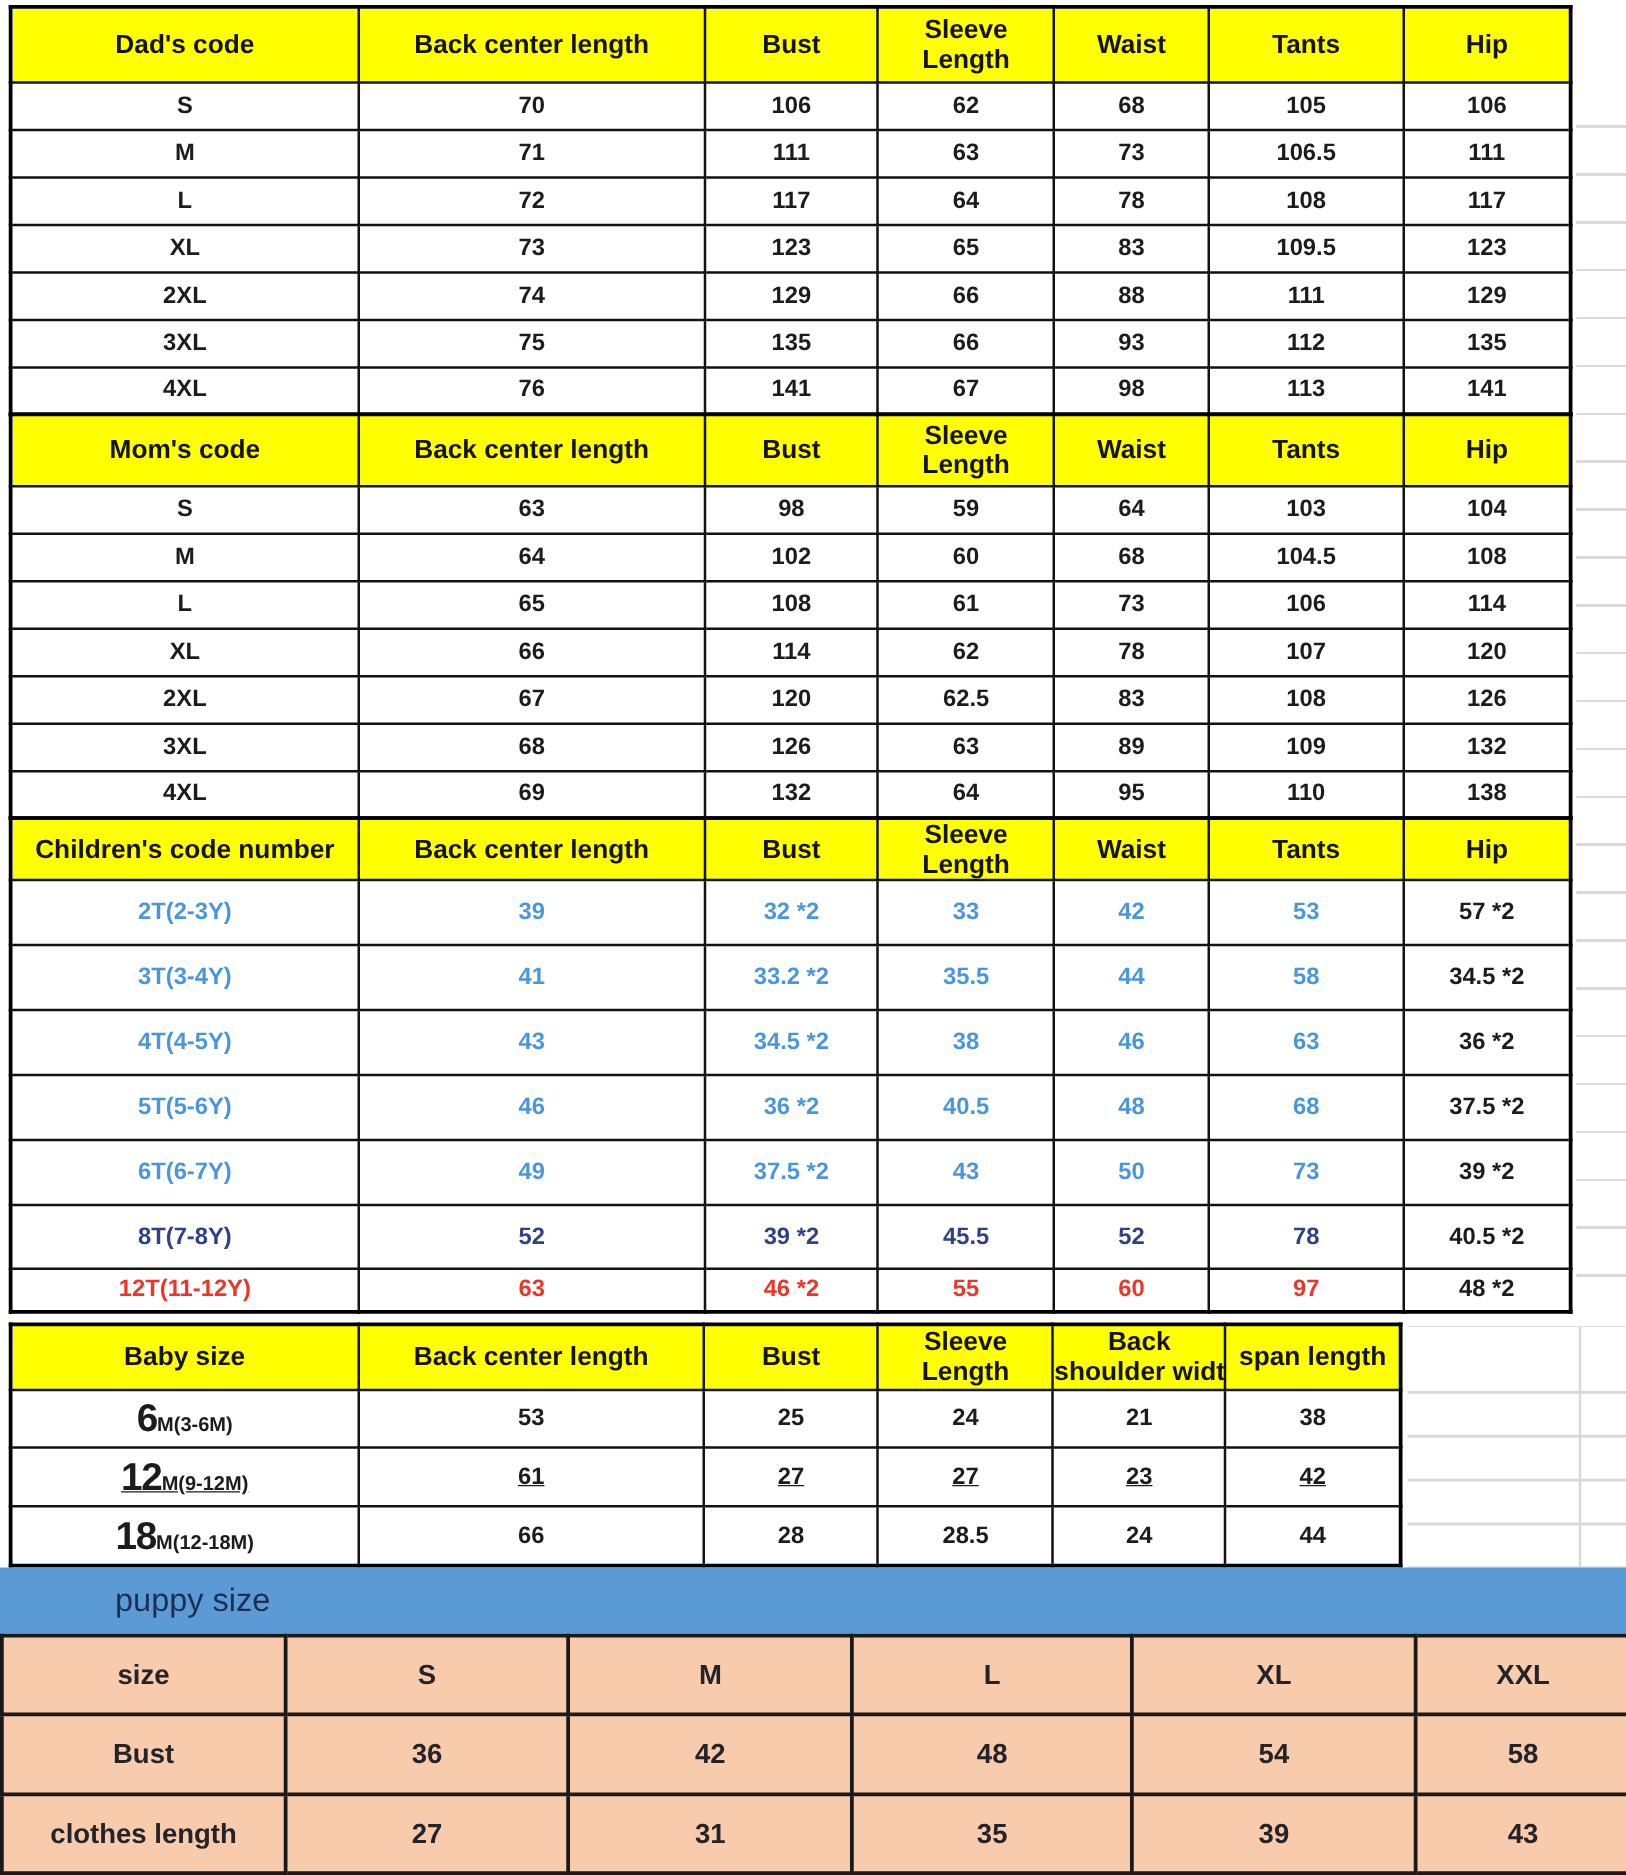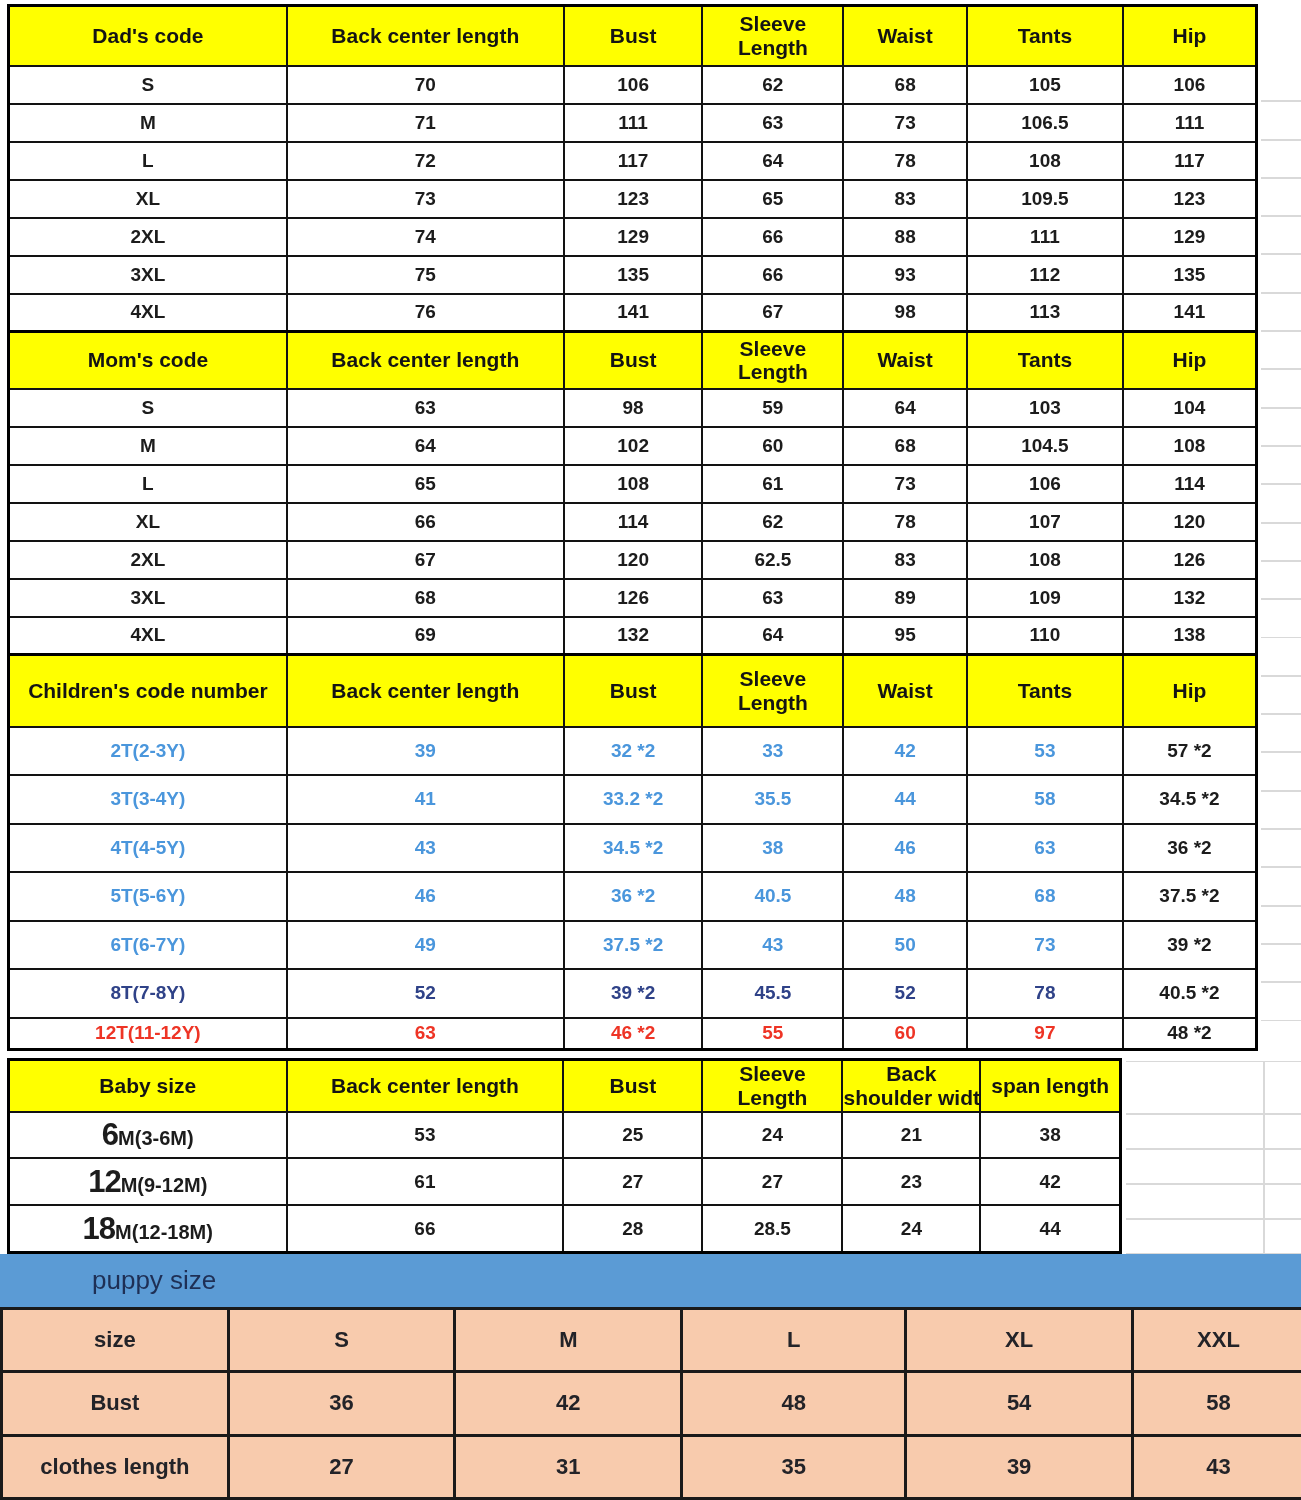--- a/index.html
+++ b/index.html
@@ -278,7 +278,7 @@
           <col style="width: 10.7%;">
         </colgroup>
         <thead>
-          <tr style="height: 72px;">
+          <tr style="height: 49px;">
             <th>Children's code number</th>
             <th>Back center length</th>
             <th>Bust</th>

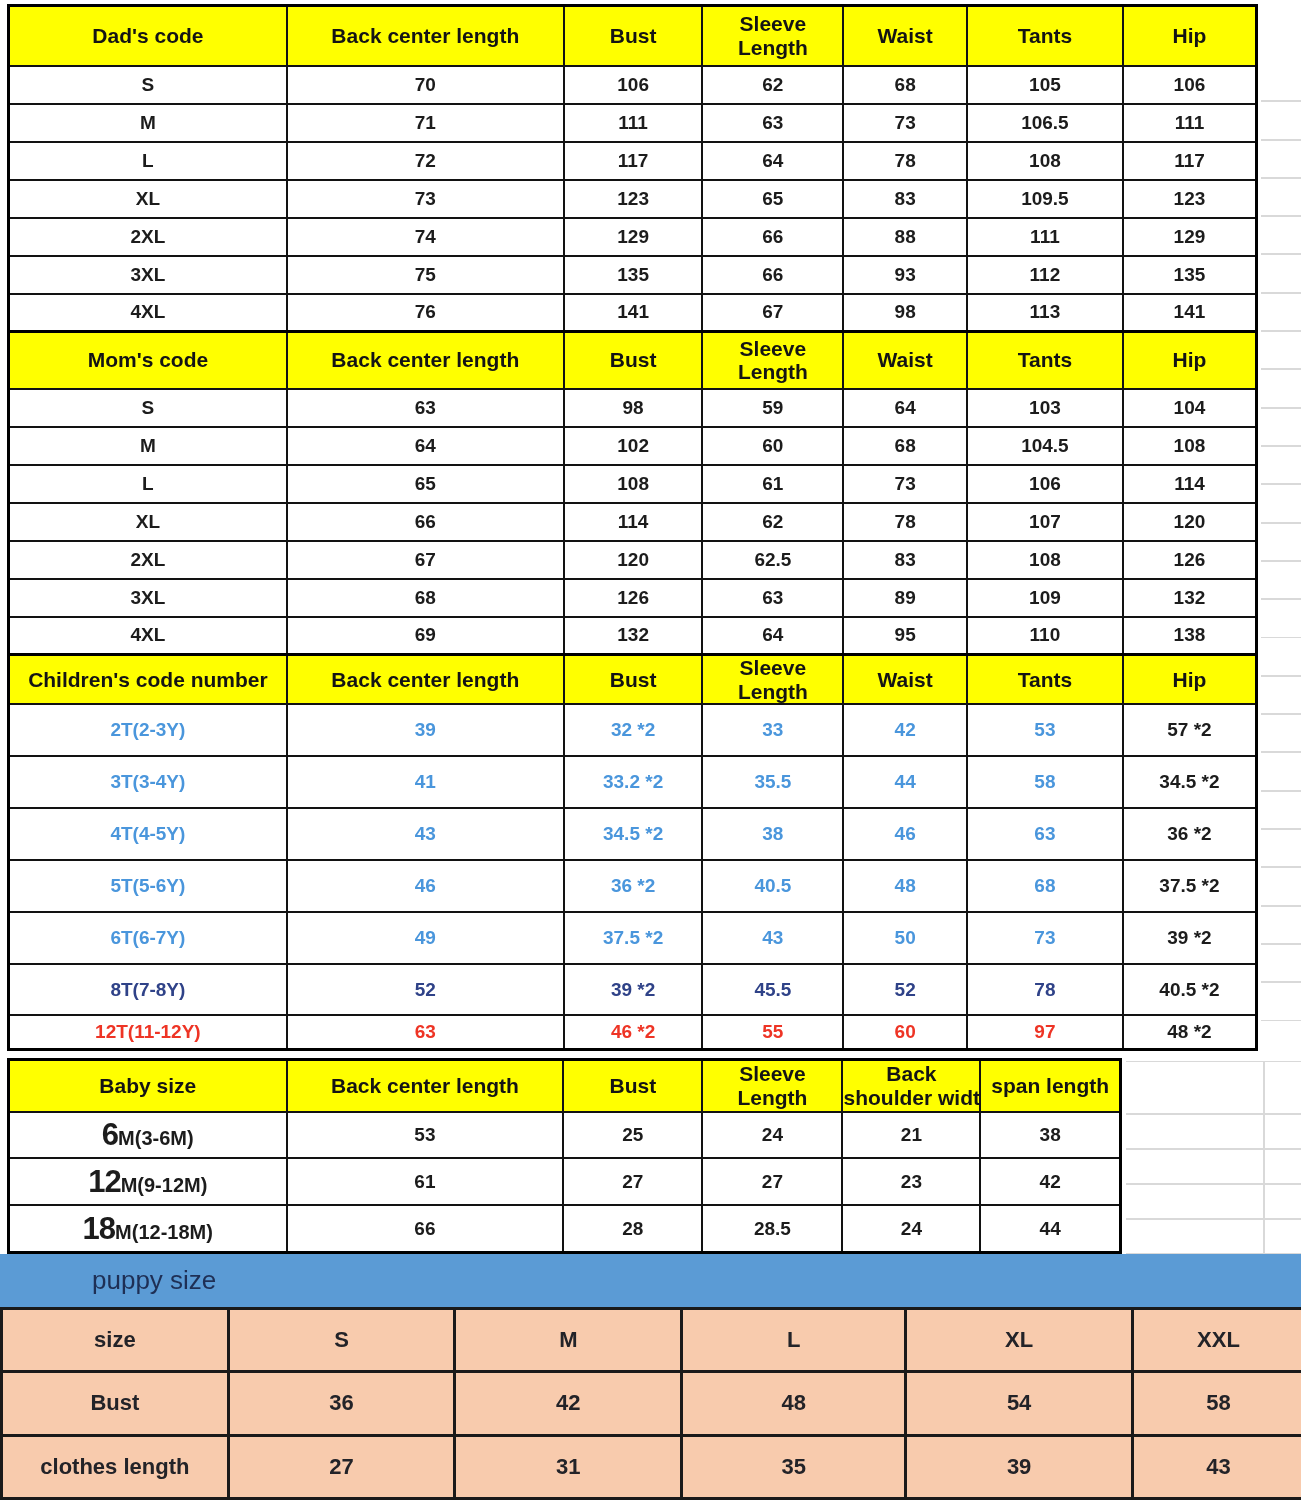--- a/index.html
+++ b/index.html
@@ -49,7 +49,7 @@
     font-weight:600;
   }
   td.baby-label .big{font-size:31px;font-weight:600;letter-spacing:-1px;}
-  td.baby-label .rest{font-size:20px;font-weight:600;}
+  td.baby-label .rest{font-size:16px;font-weight:600;}
   
   th.small-h{font-size:19px;}
   

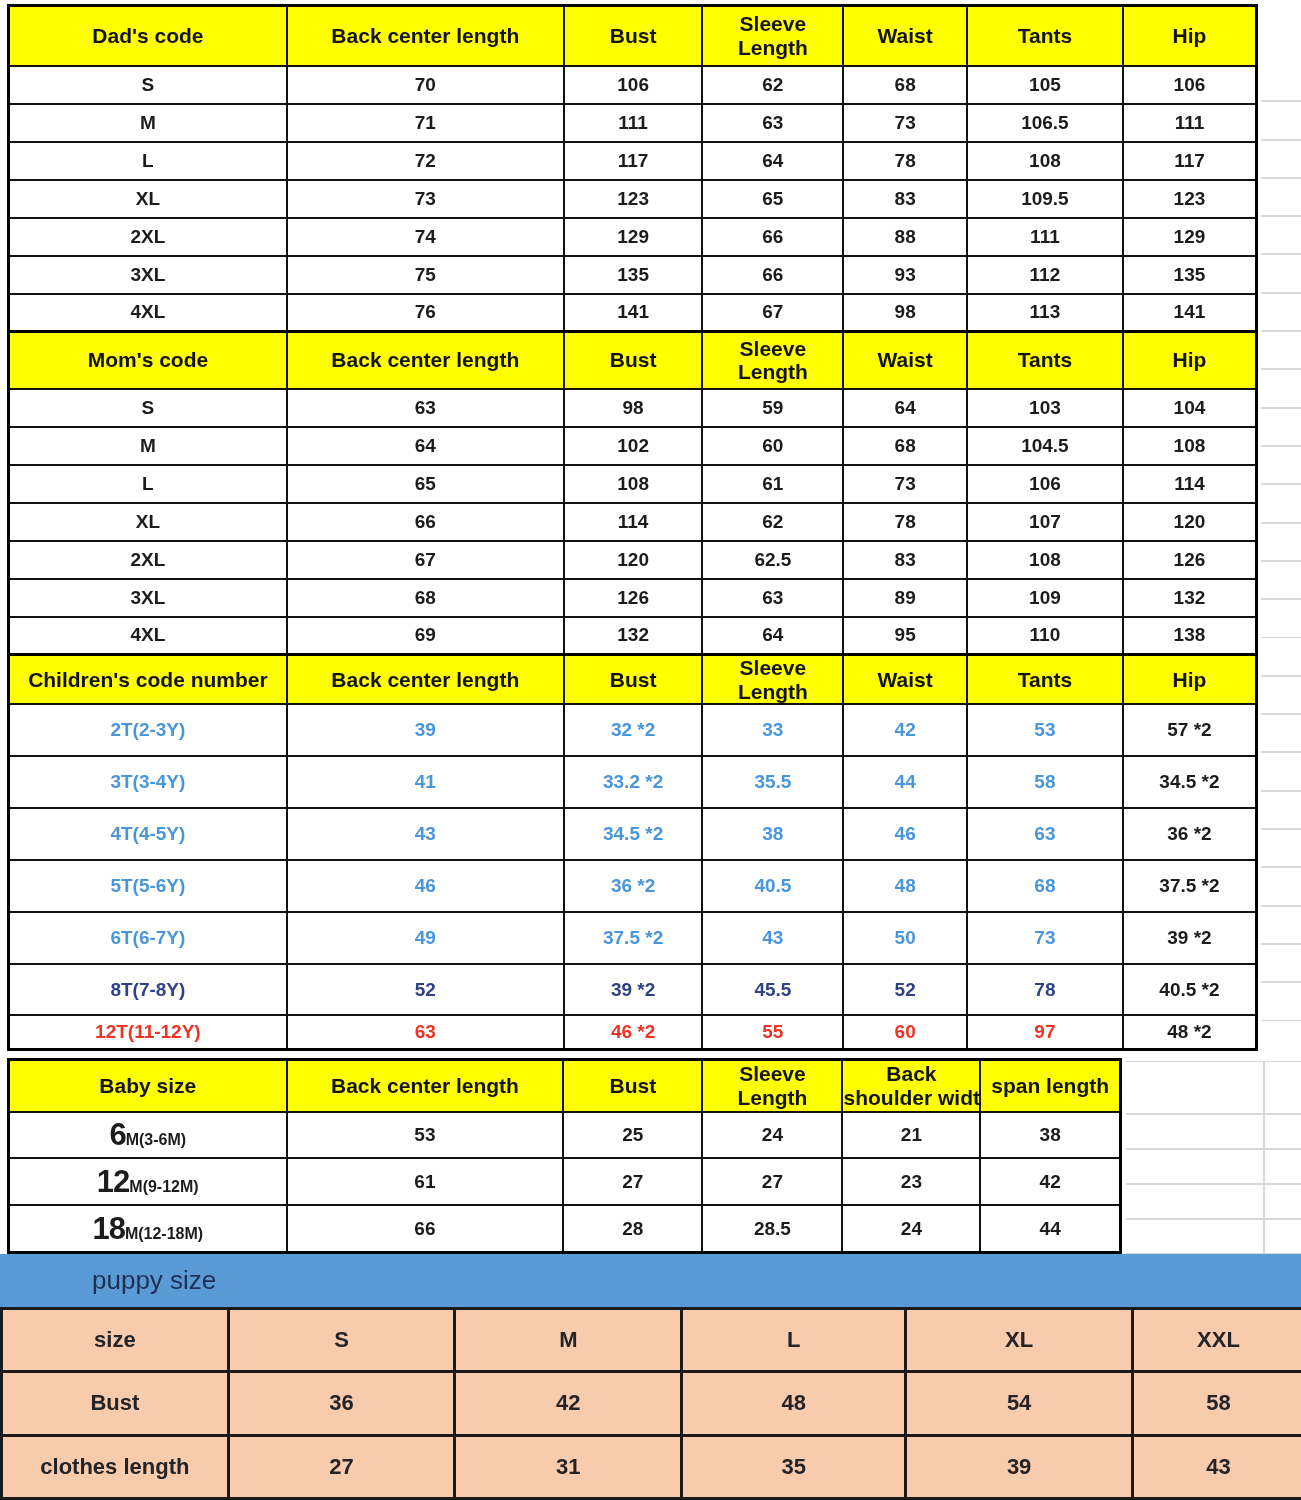--- a/index.html
+++ b/index.html
@@ -384,7 +384,7 @@
             <td class="c-black">21</td>
             <td class="c-black">38</td>
           </tr>
-          <tr style="height: 34.5px;">
+          <tr style="height: 34.5px; text-decoration: underline;">
             <td class="baby-label c-black"><span class="big">12</span><span class="rest">M(9-12M)</span></td>
             <td class="c-black">61</td>
             <td class="c-black">27</td>

